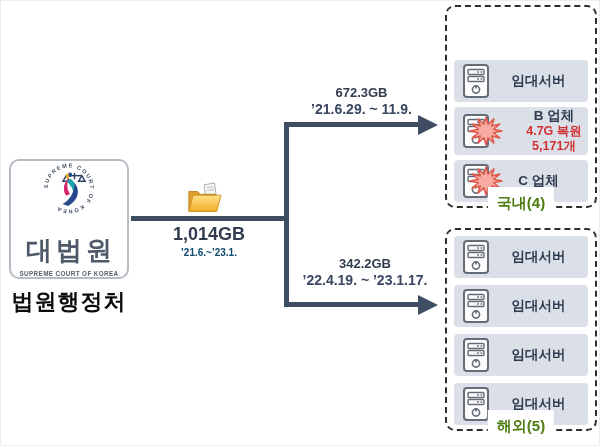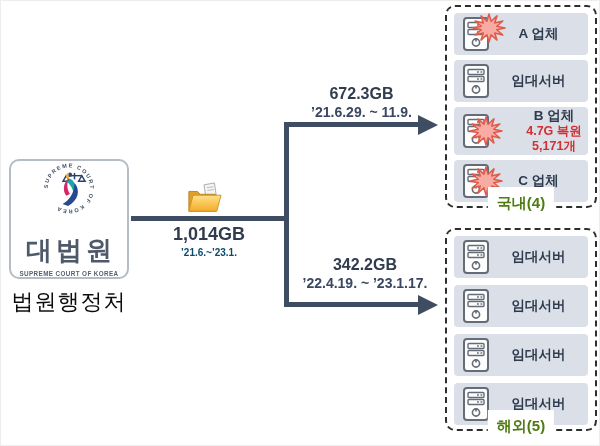--- a/index.html
+++ b/index.html
@@ -145,17 +145,6 @@
   </svg>
 
   <div class="group-box" style="left:444px;top:4px;height:203px;">
-    <div class="server-row" style="top:6px;">
-      <span class="icon-wrap">
-        <svg width="26" height="34" viewBox="0 0 26 34">
-            <use href="#server-glyph"></use>
-          </svg>
-        <svg class="burst" width="34" height="30" viewBox="0 0 34 30">
-            <use href="#burst-glyph"></use>
-          </svg>
-      </span>
-      <span class="server-label">A 업체</span>
-    </div>
     <div class="server-row" style="top:53px;">
       <span class="icon-wrap">
         <svg width="26" height="34" viewBox="0 0 26 34">

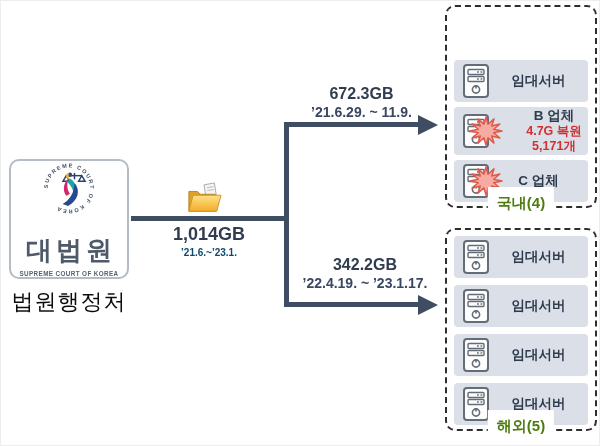--- a/index.html
+++ b/index.html
@@ -30,7 +30,7 @@
   }
   
   .flow-label{position:absolute;text-align:center;color:#313c4f;}
-  .flow-amount{font-size:16px;font-weight:bold;}
+  .flow-amount{font-size:13px;font-weight:bold;}
   .flow-period{font-size:14px;font-weight:600;color:#3a4760;margin-top:1px;}
   .total-amount{font-size:18px;font-weight:bold;}
   .total-period{font-size:10px;font-weight:600;color:#0c4a6e;margin-top:2px;}

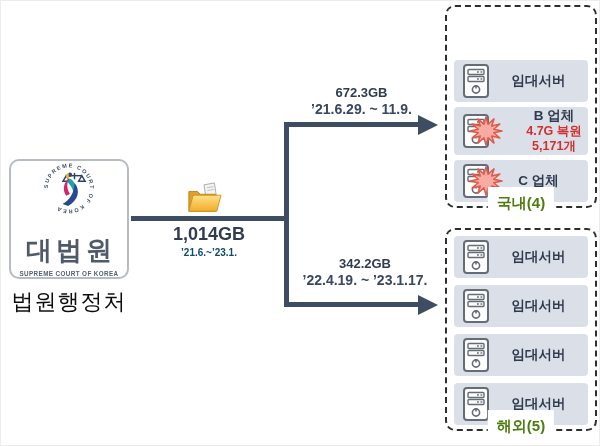--- a/index.html
+++ b/index.html
@@ -19,7 +19,7 @@
   .org-name-en{font-size:6.3px;font-weight:bold;color:#556070;letter-spacing:.4px;margin-top:2px;}
   .org-dept{
     position:absolute;left:2px;top:286px;width:132px;text-align:center;
-    font-size:22px;font-weight:normal;color:#0c0c0c;letter-spacing:1px;
+    font-size:22px;font-weight:bold;color:#0c0c0c;letter-spacing:1px;
   }
   
   .line{position:absolute;background:#3f4d63;}

